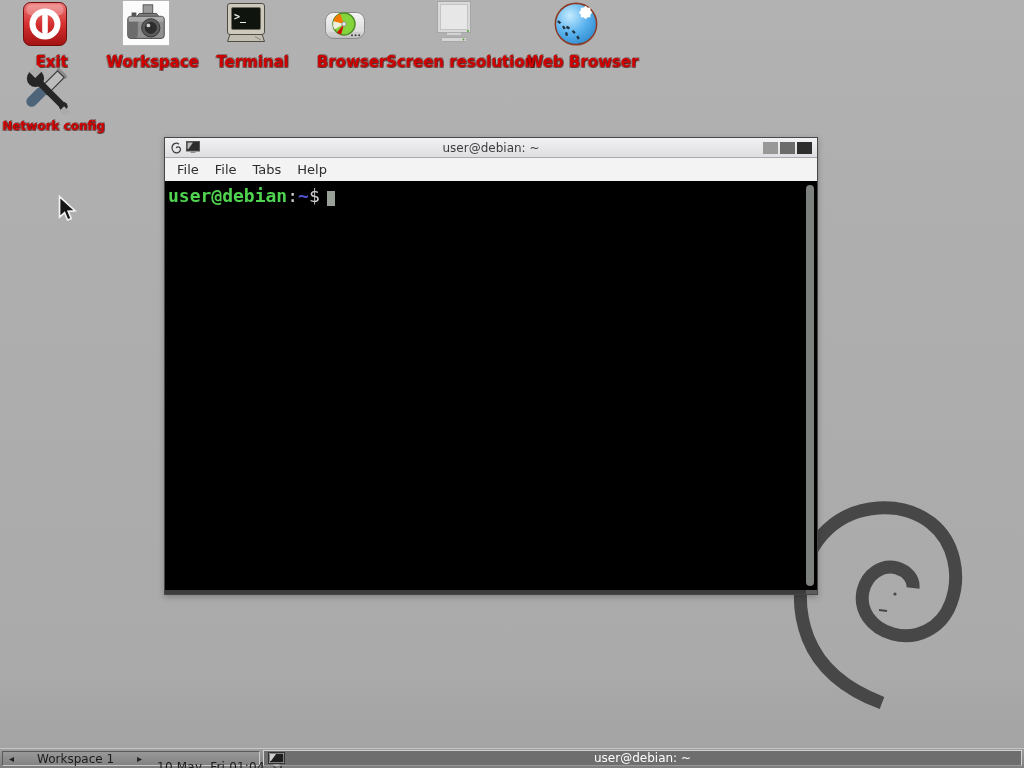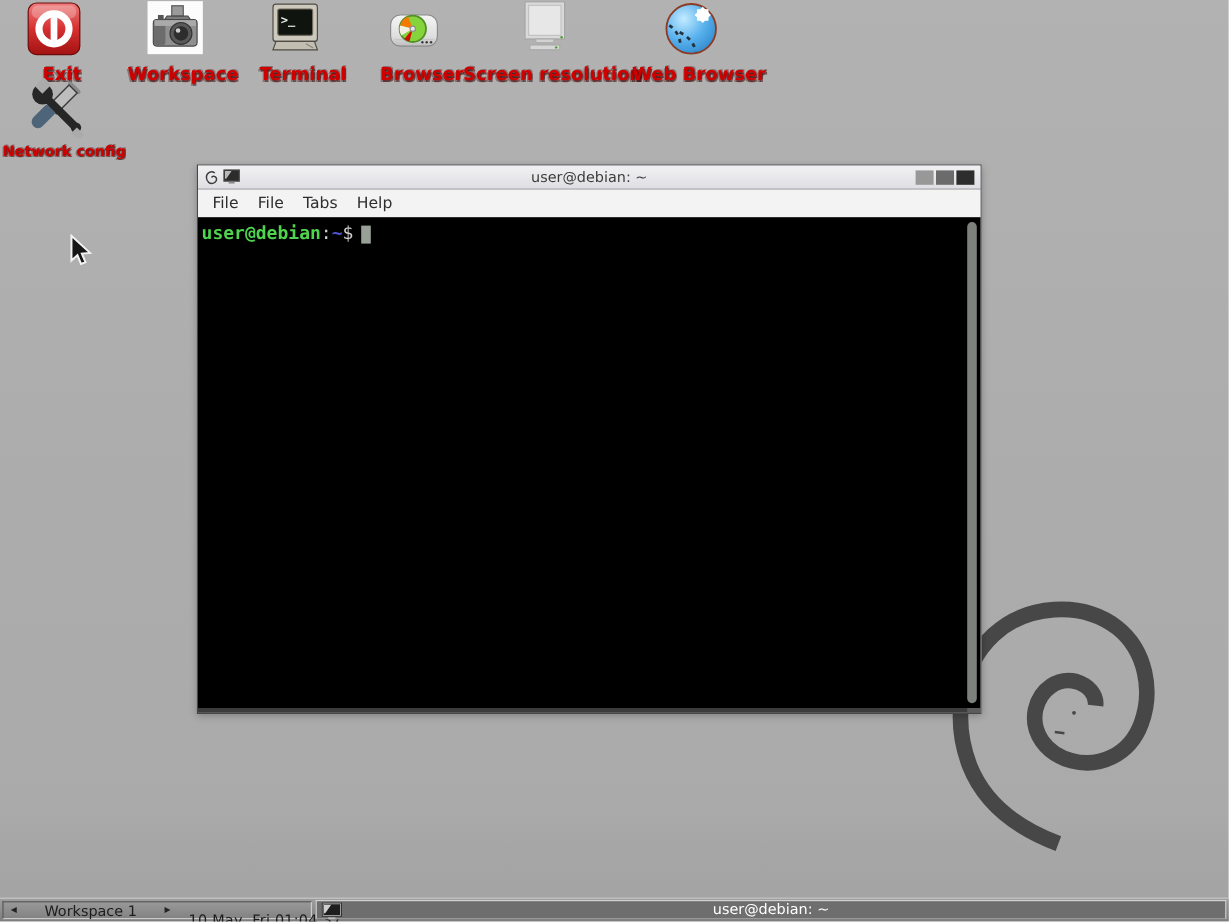--- a/index.html
+++ b/index.html
@@ -44,7 +44,7 @@
 
   .term {
     position:relative; height:409px; background:#000; overflow:hidden;
-    font-family:"DejaVu Sans Mono","Liberation Mono",monospace; font-size:15px; padding:4px 3px;
+    font-family:"DejaVu Sans Mono","Liberation Mono",monospace; font-size:18px; padding:4px 3px;
   }
   .p-user  { color:#4fd44f; font-weight:bold; }
   .p-colon { color:#cfcfcf; }

